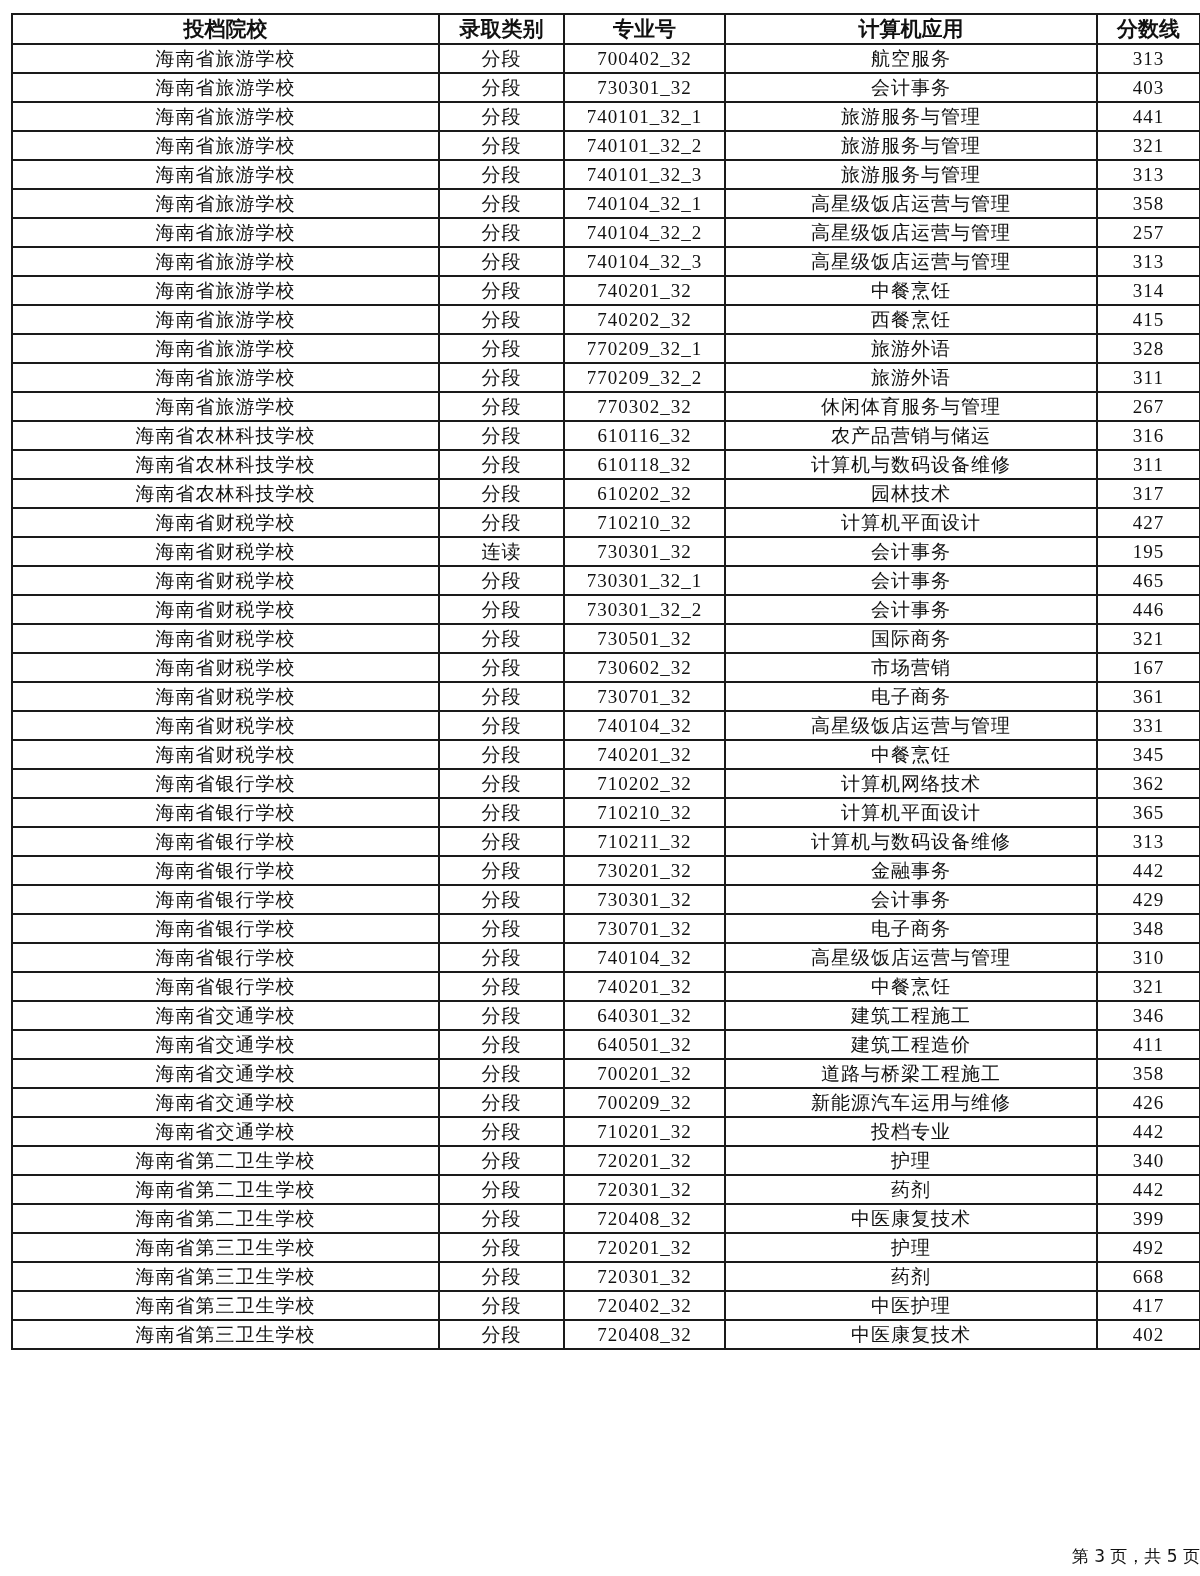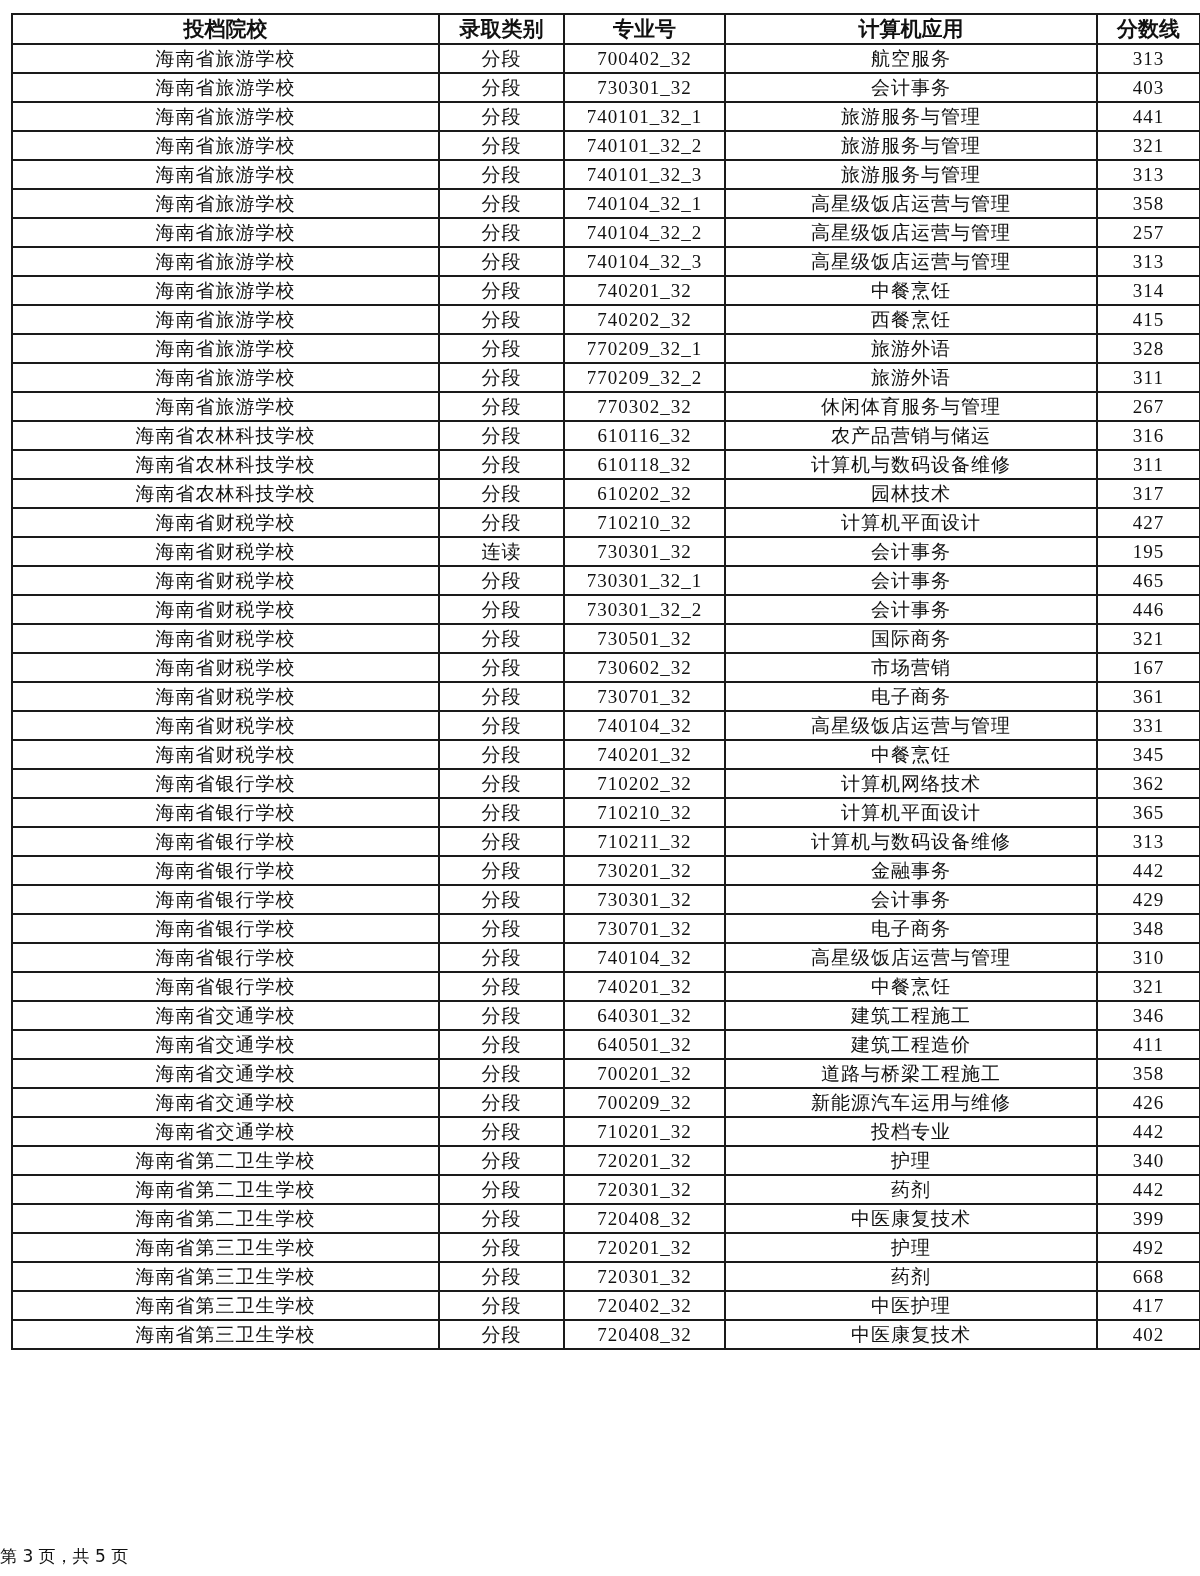--- a/index.html
+++ b/index.html
@@ -43,7 +43,7 @@
   col.c5 { width: 103px; }
   .footer {
     position: absolute; left: 0; width: 1200px; top: 1545px;
-    text-align: left;
+    text-align: right;
     font-family: "DejaVu Sans", "Liberation Sans", sans-serif;
     font-size: 17px; color: #111;
   }

